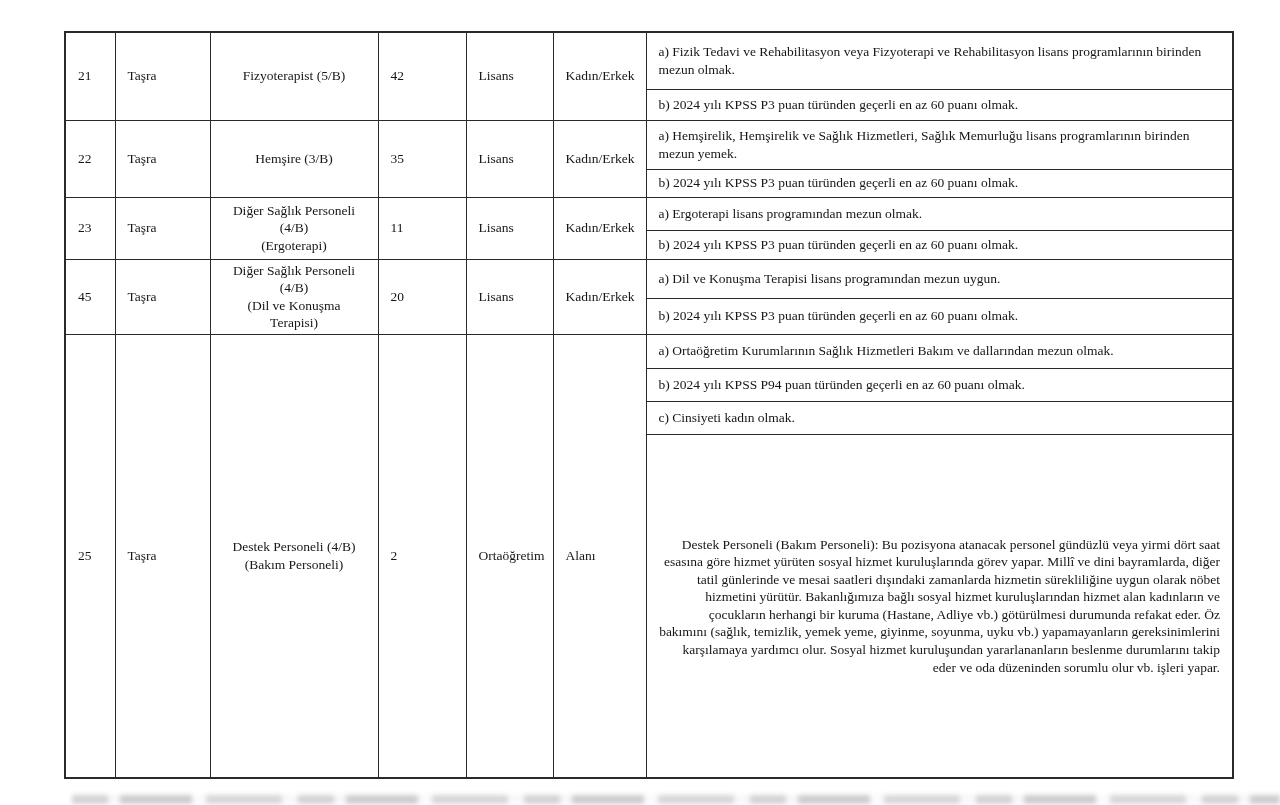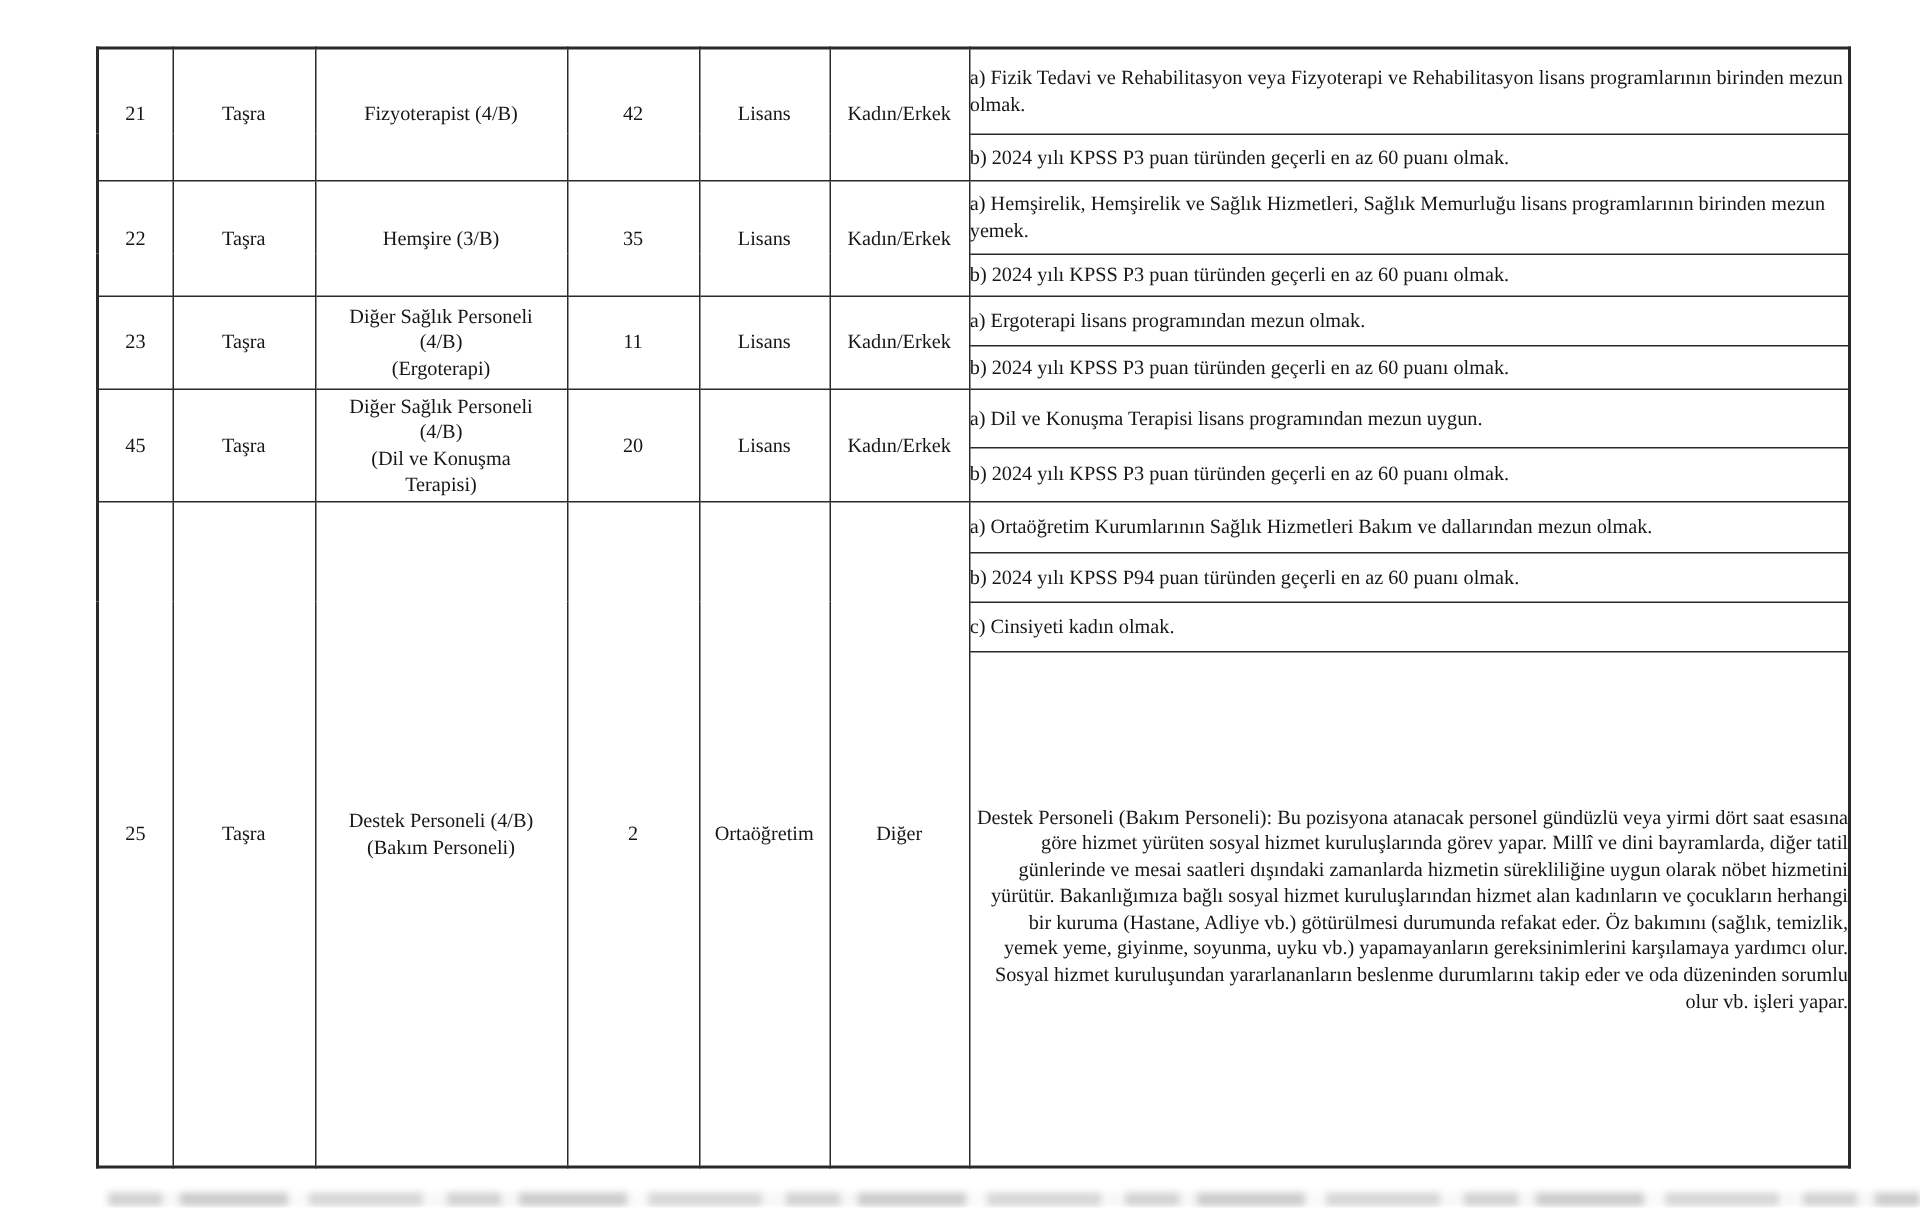--- a/index.html
+++ b/index.html
@@ -30,7 +30,7 @@
     font-size: 13.5px;
     line-height: 1.3;
     vertical-align: middle;
-    padding: 2px 0;
+    padding: 2px 12px;
     overflow: hidden;
   }
   td.center {

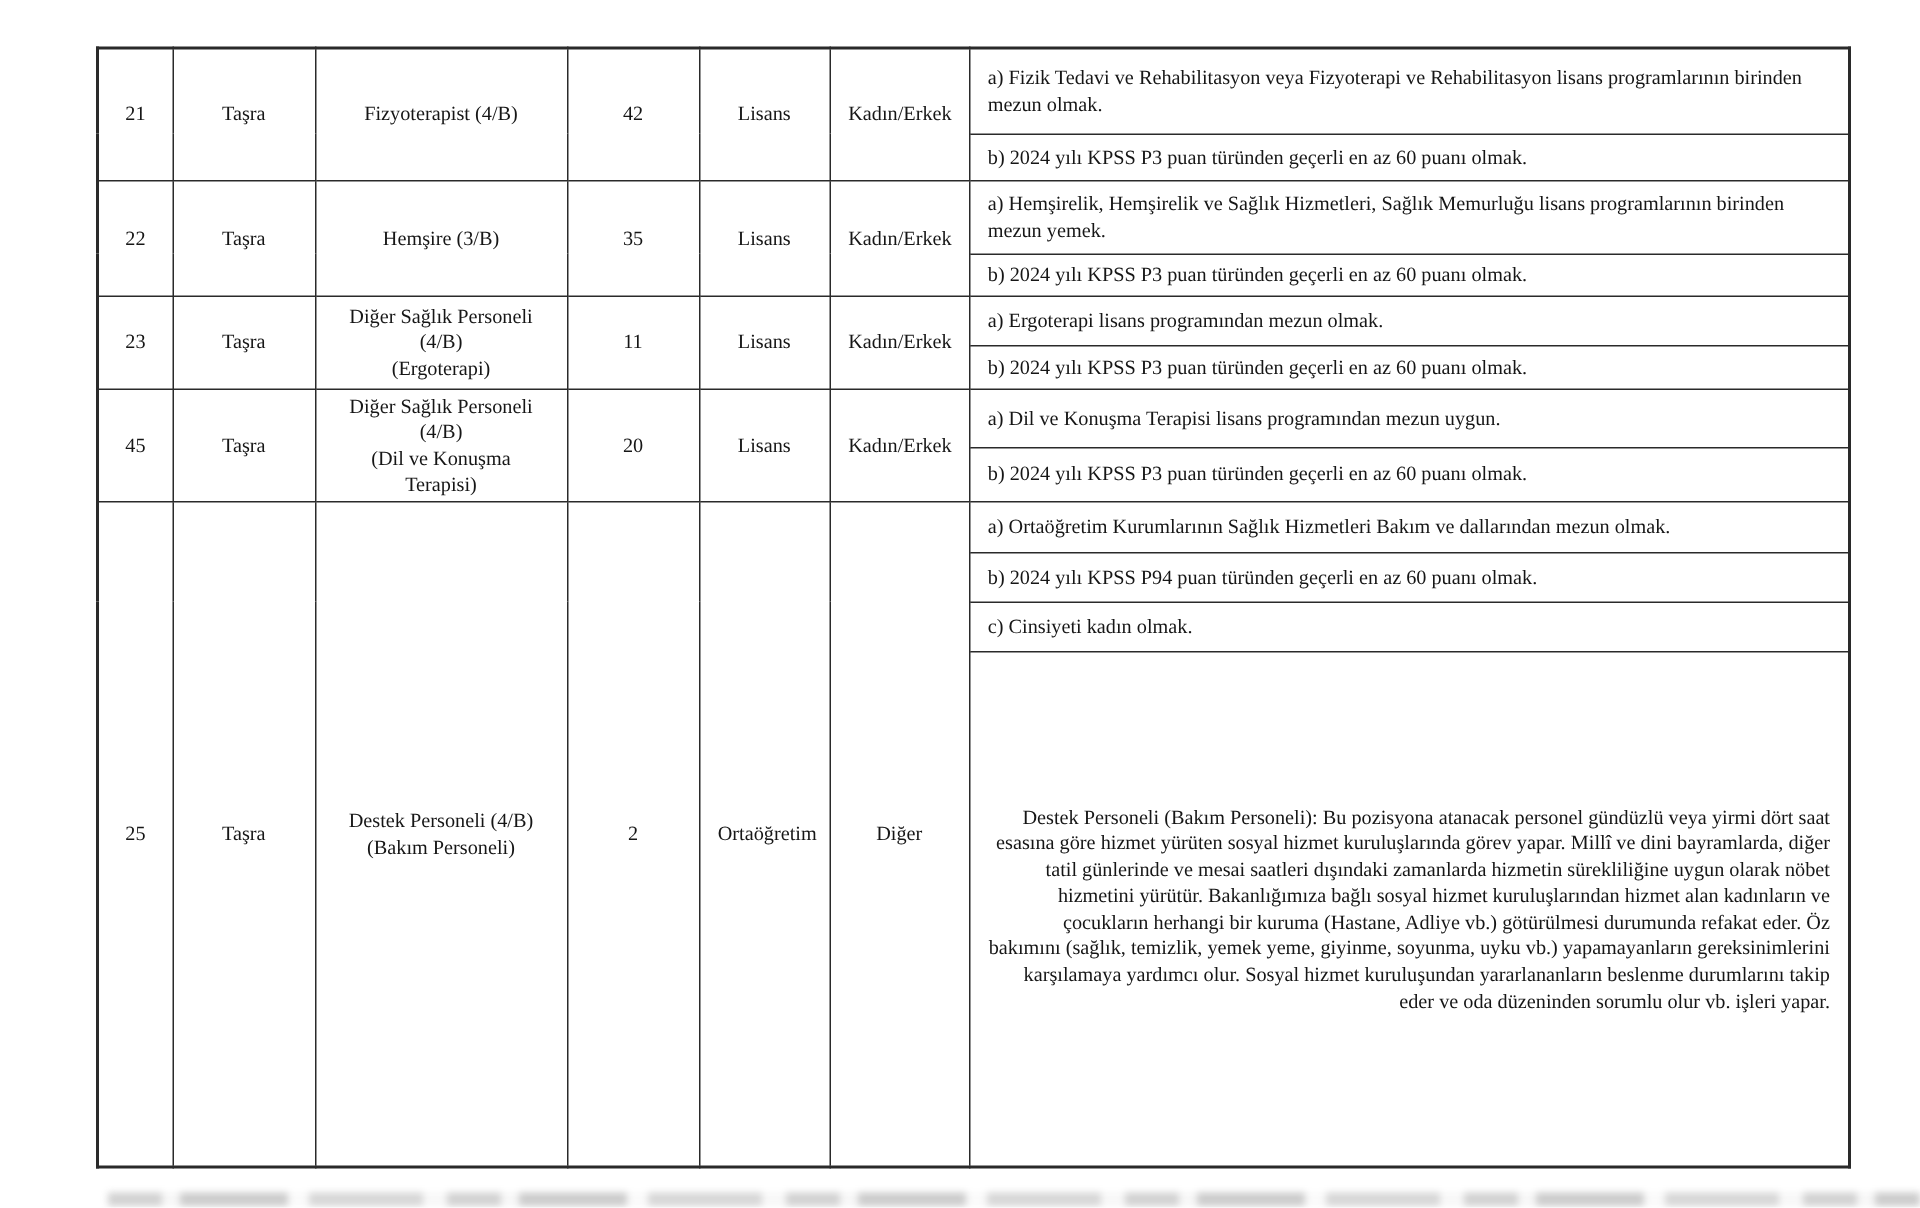--- a/index.html
+++ b/index.html
@@ -34,7 +34,6 @@
     overflow: hidden;
   }
   td.center {
-    text-align: center;
   }
   td.pos {
     text-align: center;

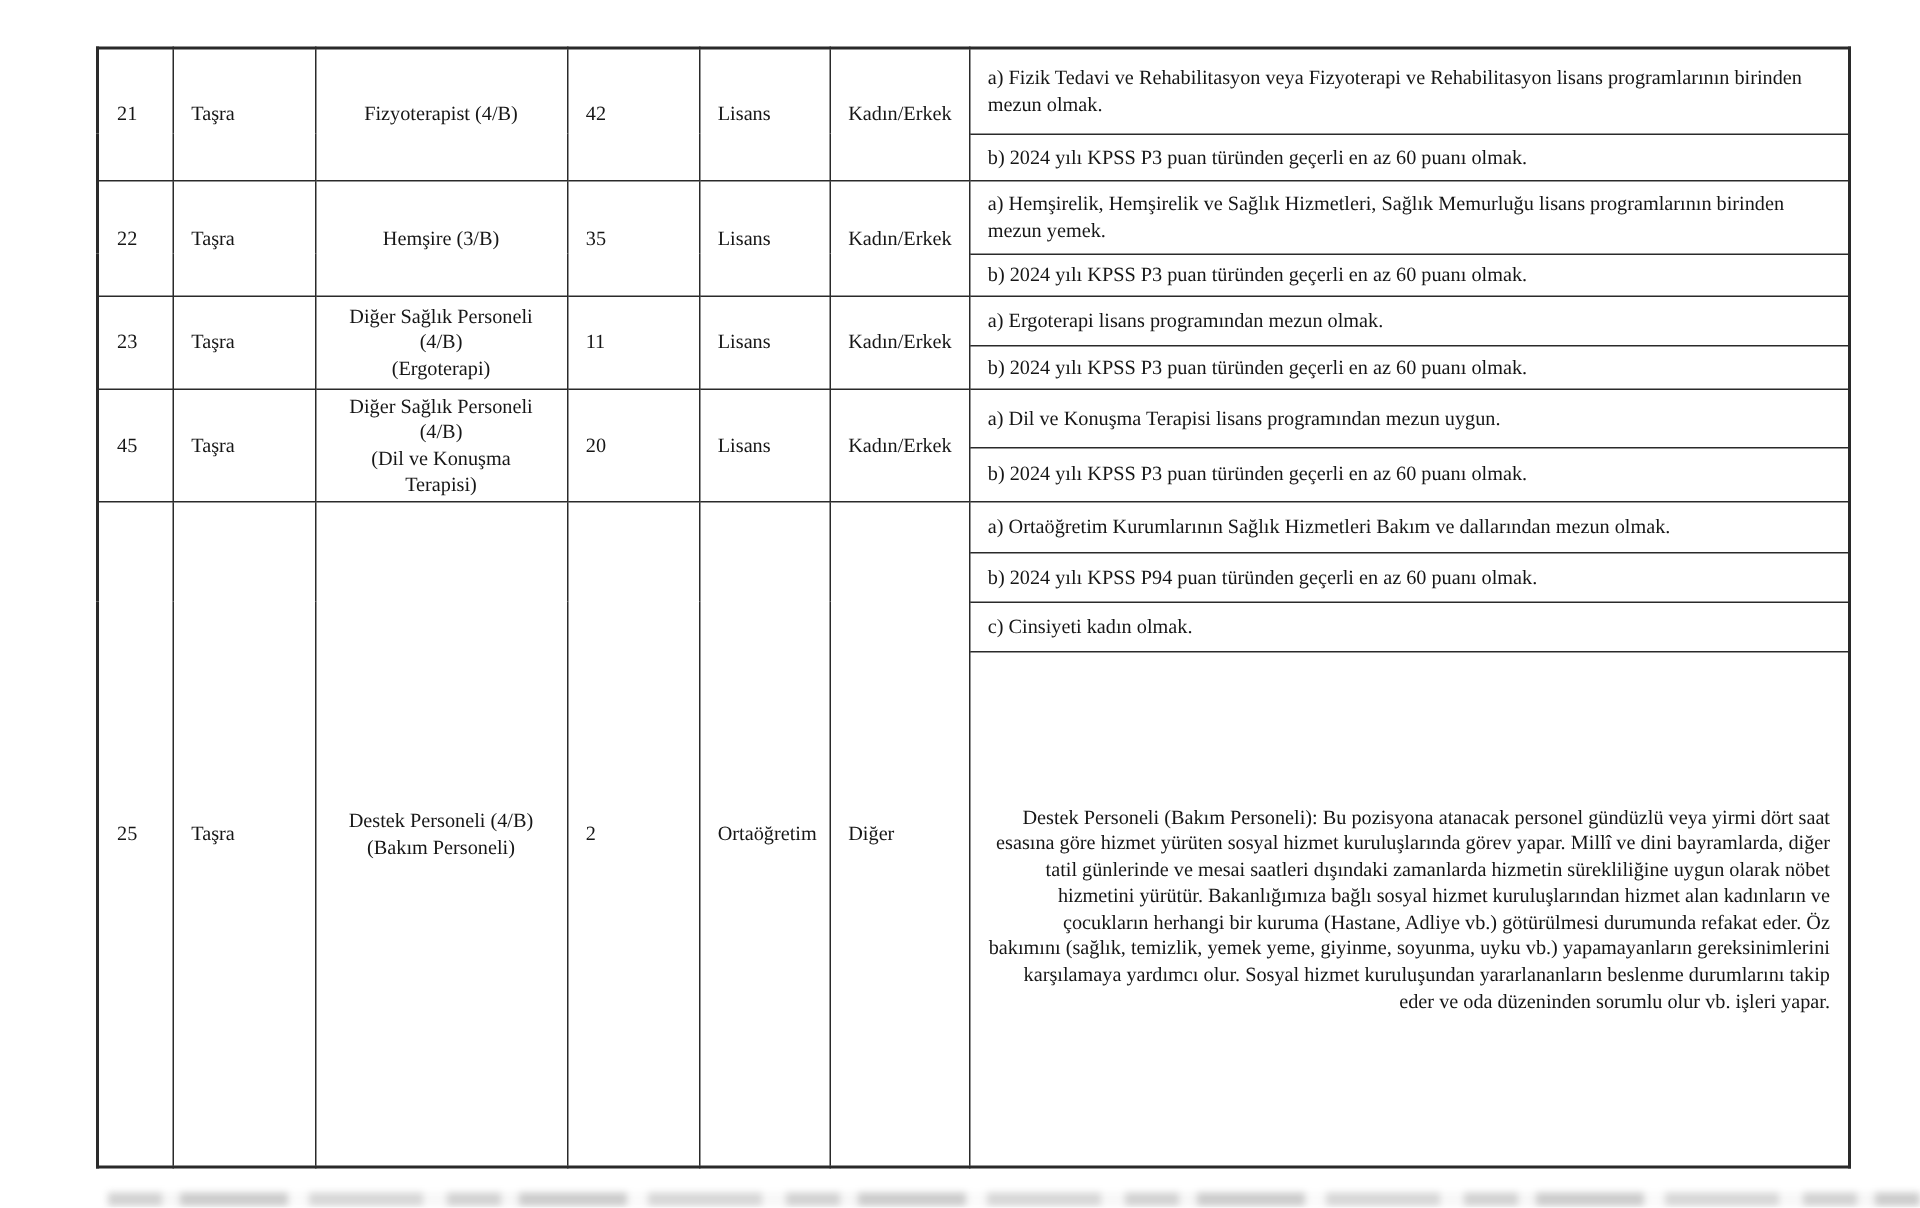--- a/index.html
+++ b/index.html
@@ -85,7 +85,7 @@
       <tr style="height:57px">
     <td class="center" rowspan="2">21</td>
     <td class="center" rowspan="2">Taşra</td>
-    <td class="pos" rowspan="2">Fizyoterapist (4/B)</td>
+    <td class="pos" rowspan="2">Fizyoterapist (5/B)</td>
     <td class="center" rowspan="2">42</td>
     <td class="center" rowspan="2">Lisans</td>
     <td class="center" rowspan="2">Kadın/Erkek</td>

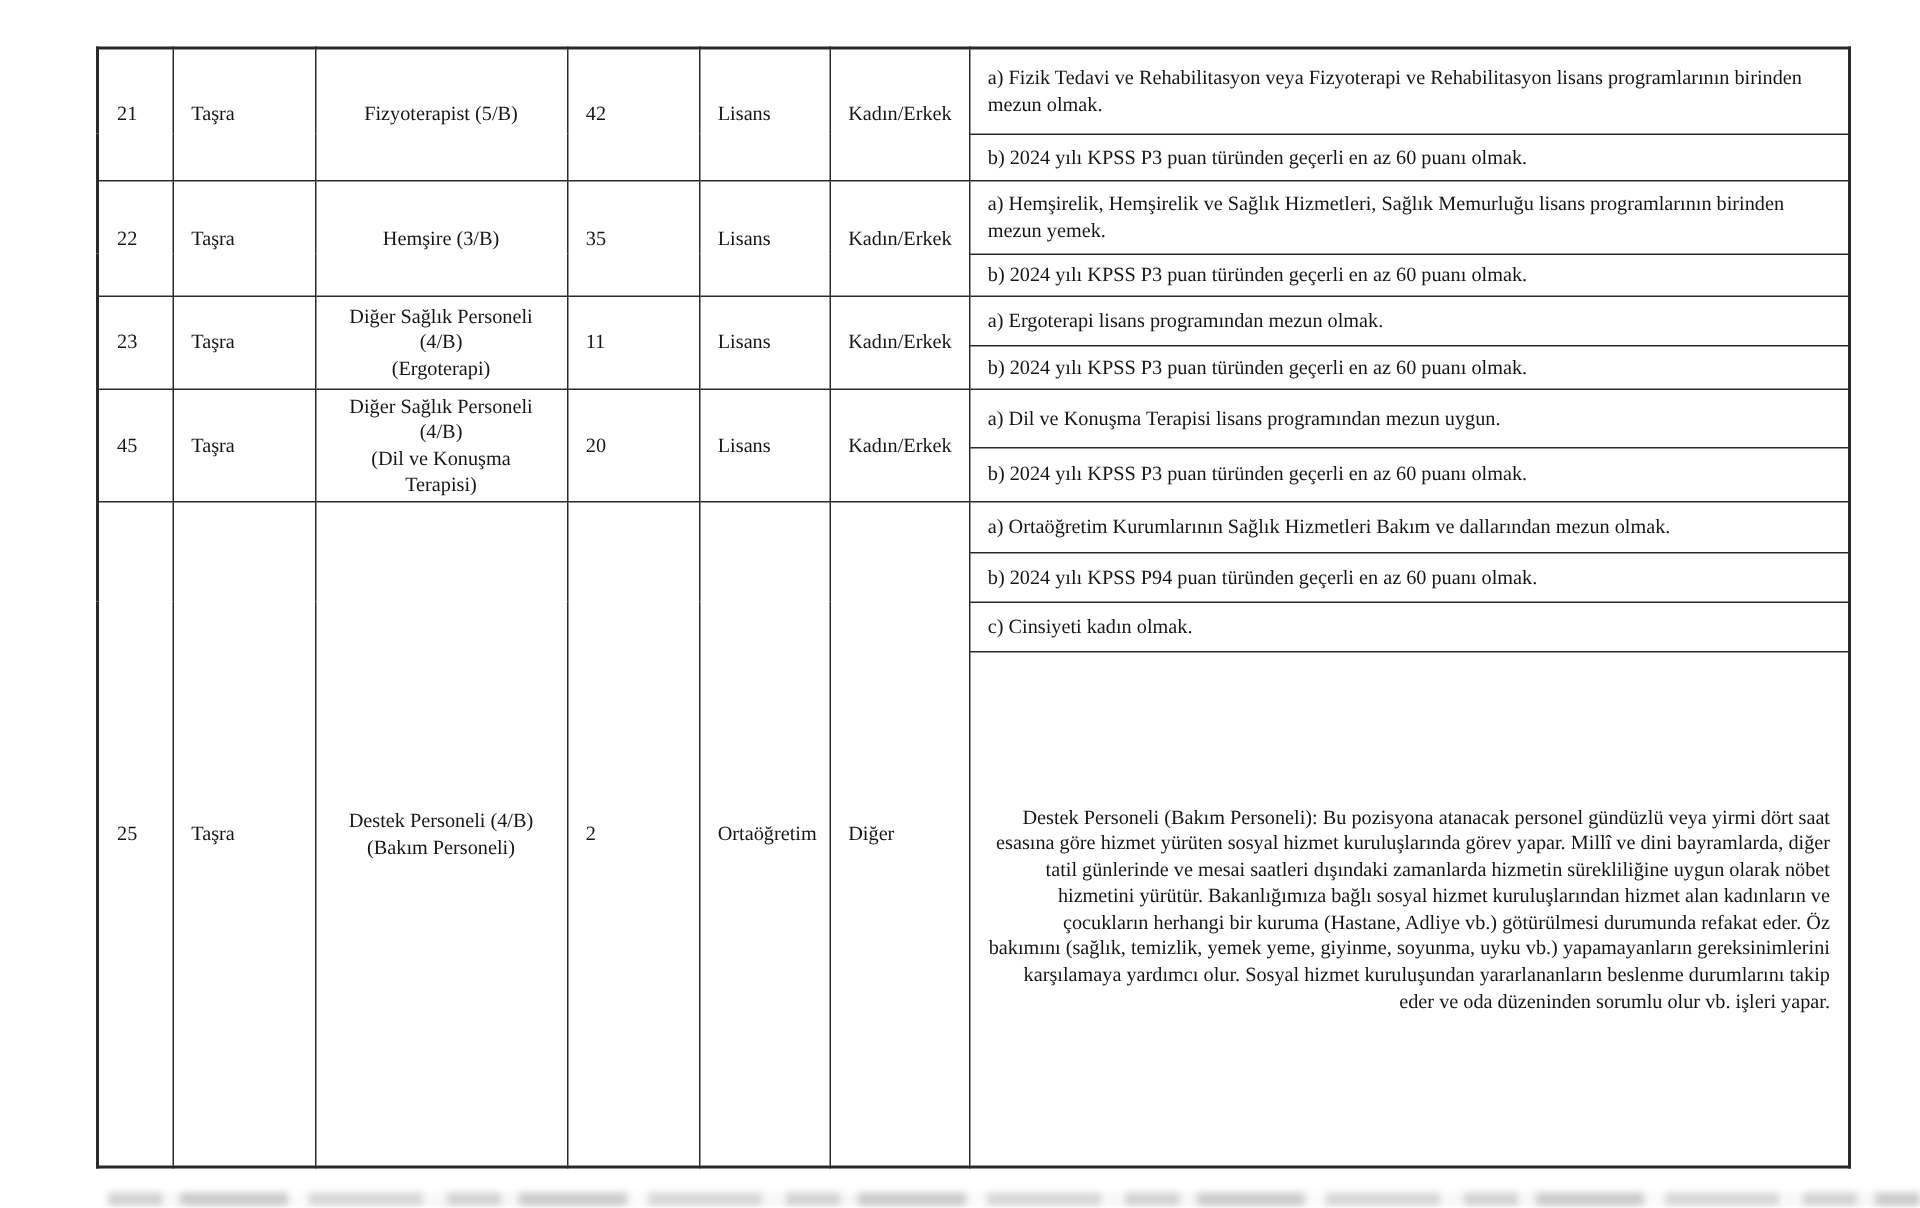--- a/index.html
+++ b/index.html
@@ -146,7 +146,7 @@
 (Bakım Personeli)</td>
     <td class="center" rowspan="4">2</td>
     <td class="center" rowspan="4">Ortaöğretim</td>
-    <td class="center" rowspan="4">Diğer</td>
+    <td class="center" rowspan="4">Alanı</td>
     <td class="req">a) Ortaöğretim Kurumlarının Sağlık Hizmetleri Bakım ve dallarından mezun olmak.</td>
   </tr>
   <tr style="height:33px">

